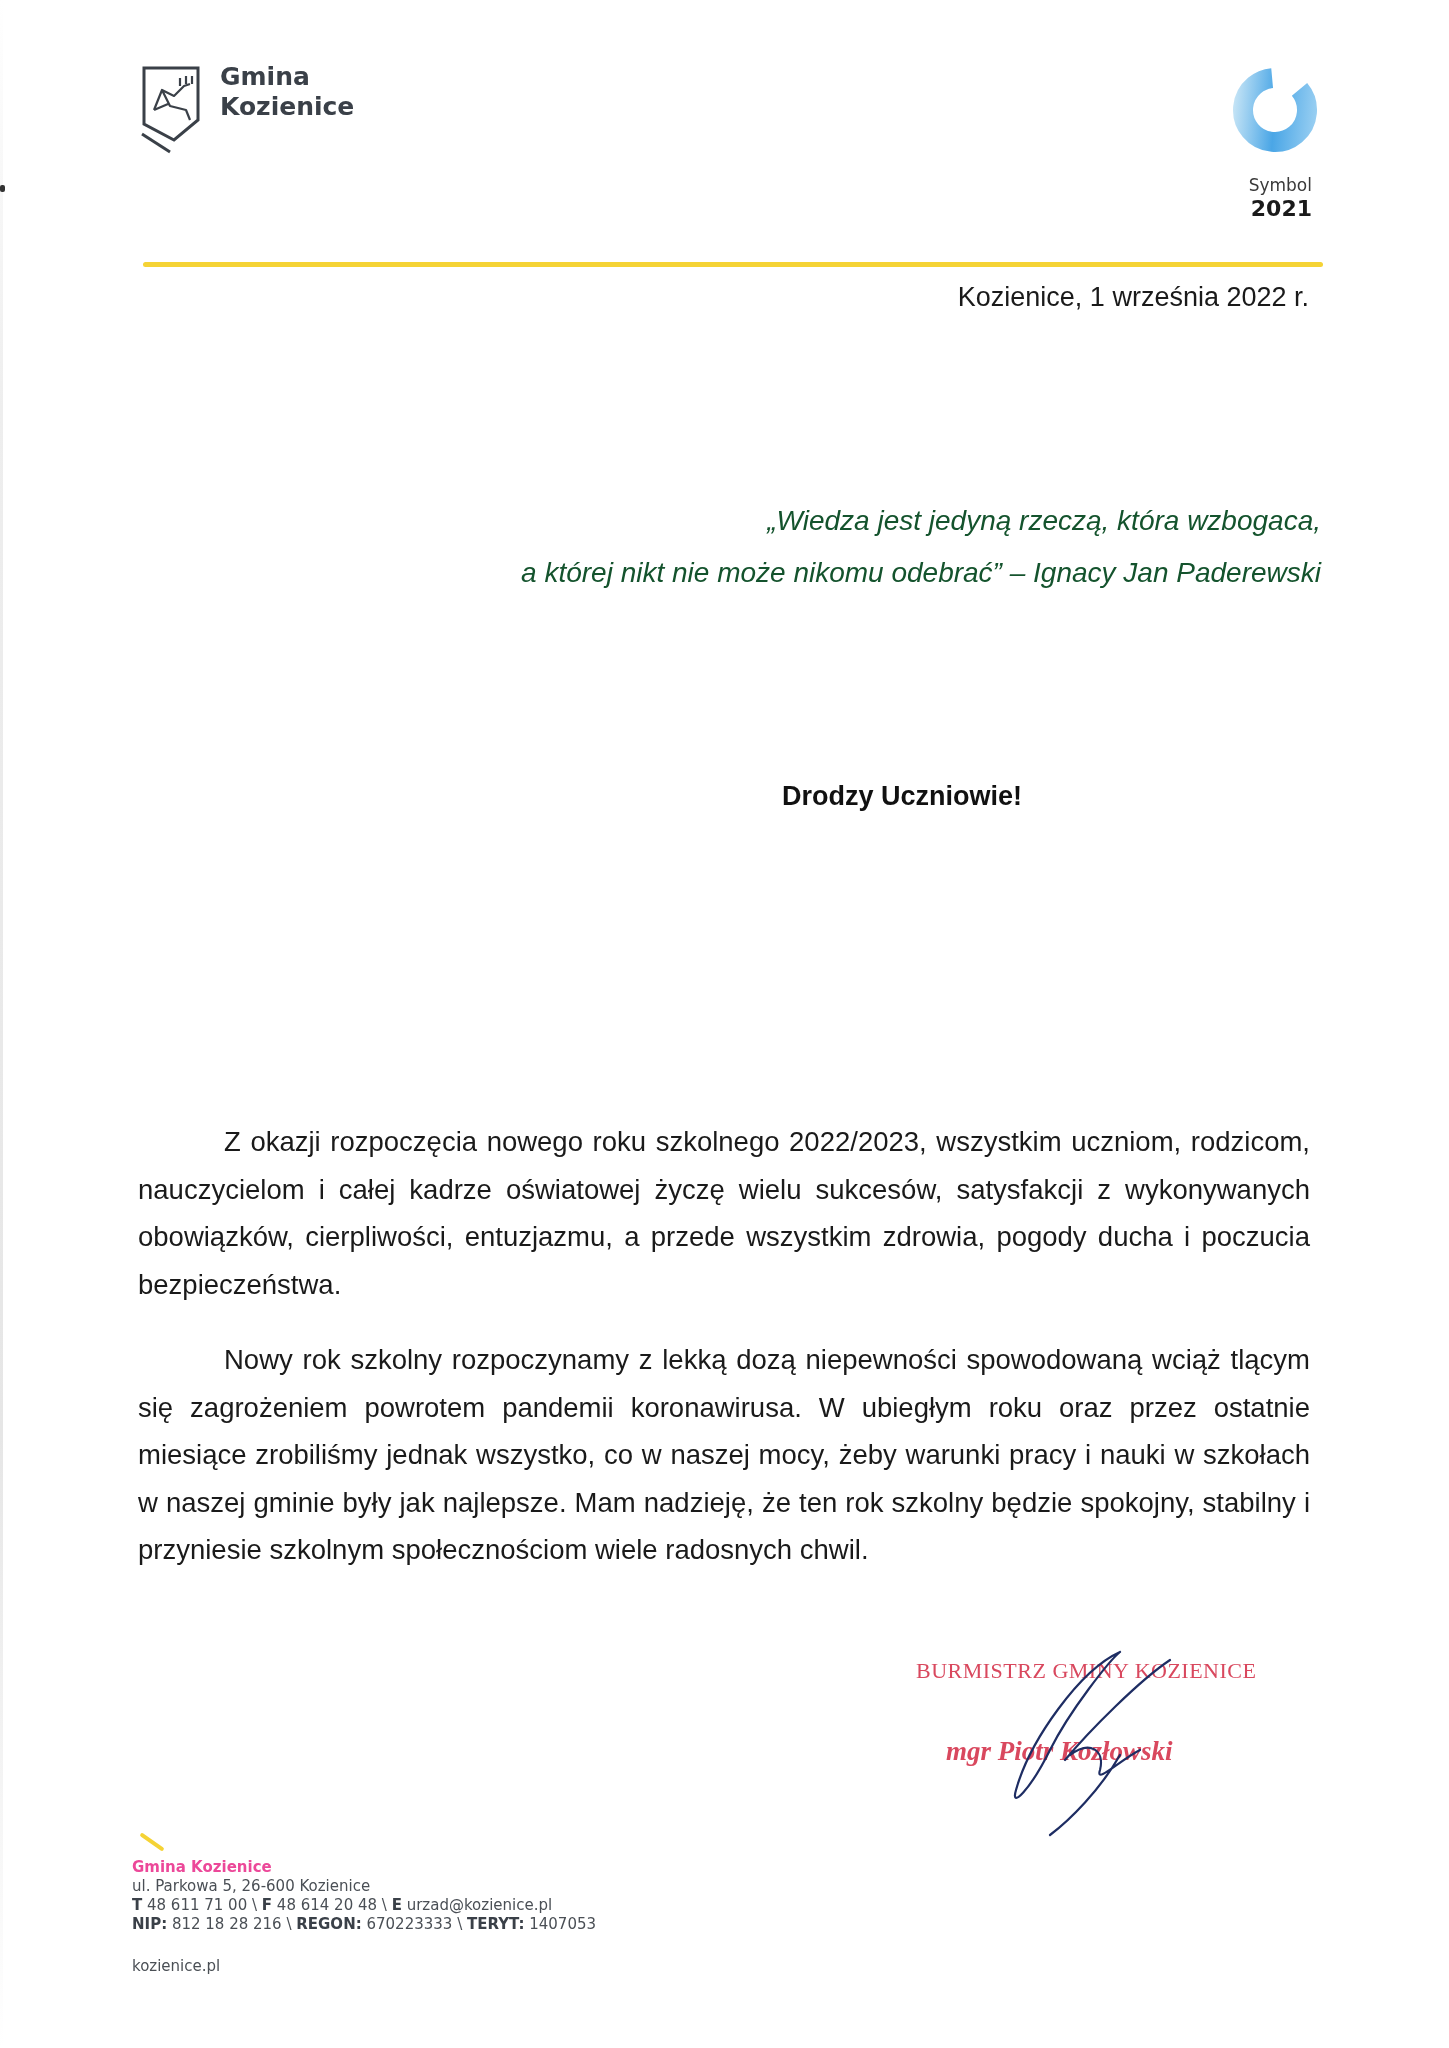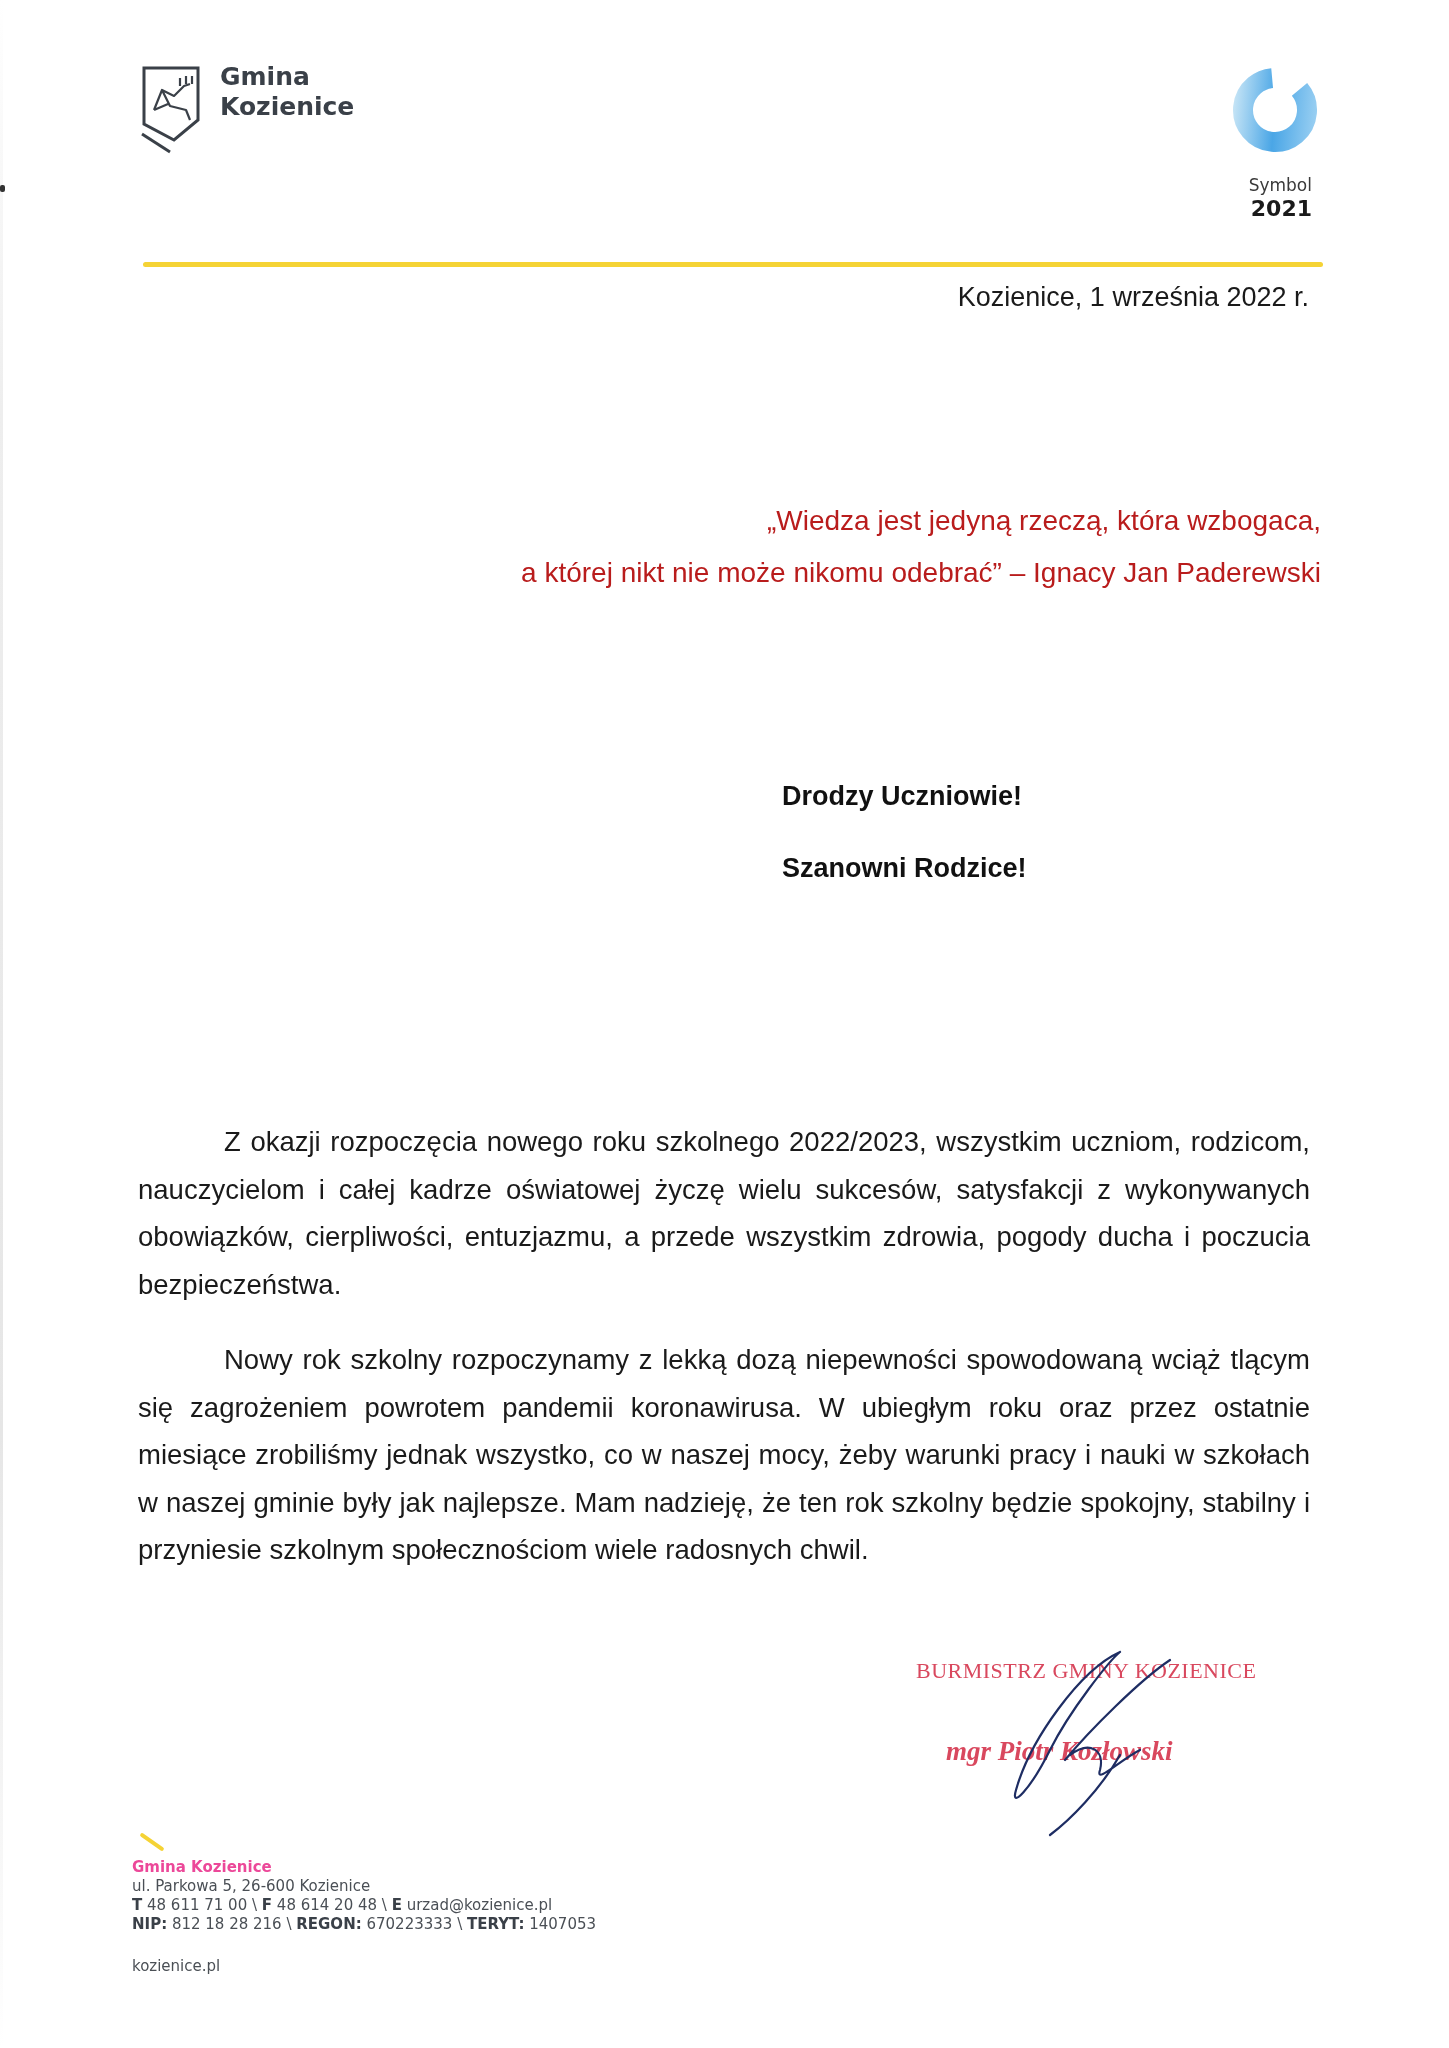--- a/index.html
+++ b/index.html
@@ -20,7 +20,7 @@
 
     .date { right: 140px; top: 282px; font-size: 27px; color: #1a1a1a; }
 
-    .quote { right: 128px; top: 495px; text-align: right; font-size: 28px; line-height: 52px; color: #b91c1c; }
+    .quote { right: 128px; top: 495px; text-align: right; font-style: italic; font-size: 28px; line-height: 52px; color: #14532d; }
 
     .salutations { left: 742px; top: 760px; font-weight: bold; font-size: 27px; line-height: 72px; color: #111; margin-left: 40px; }
 

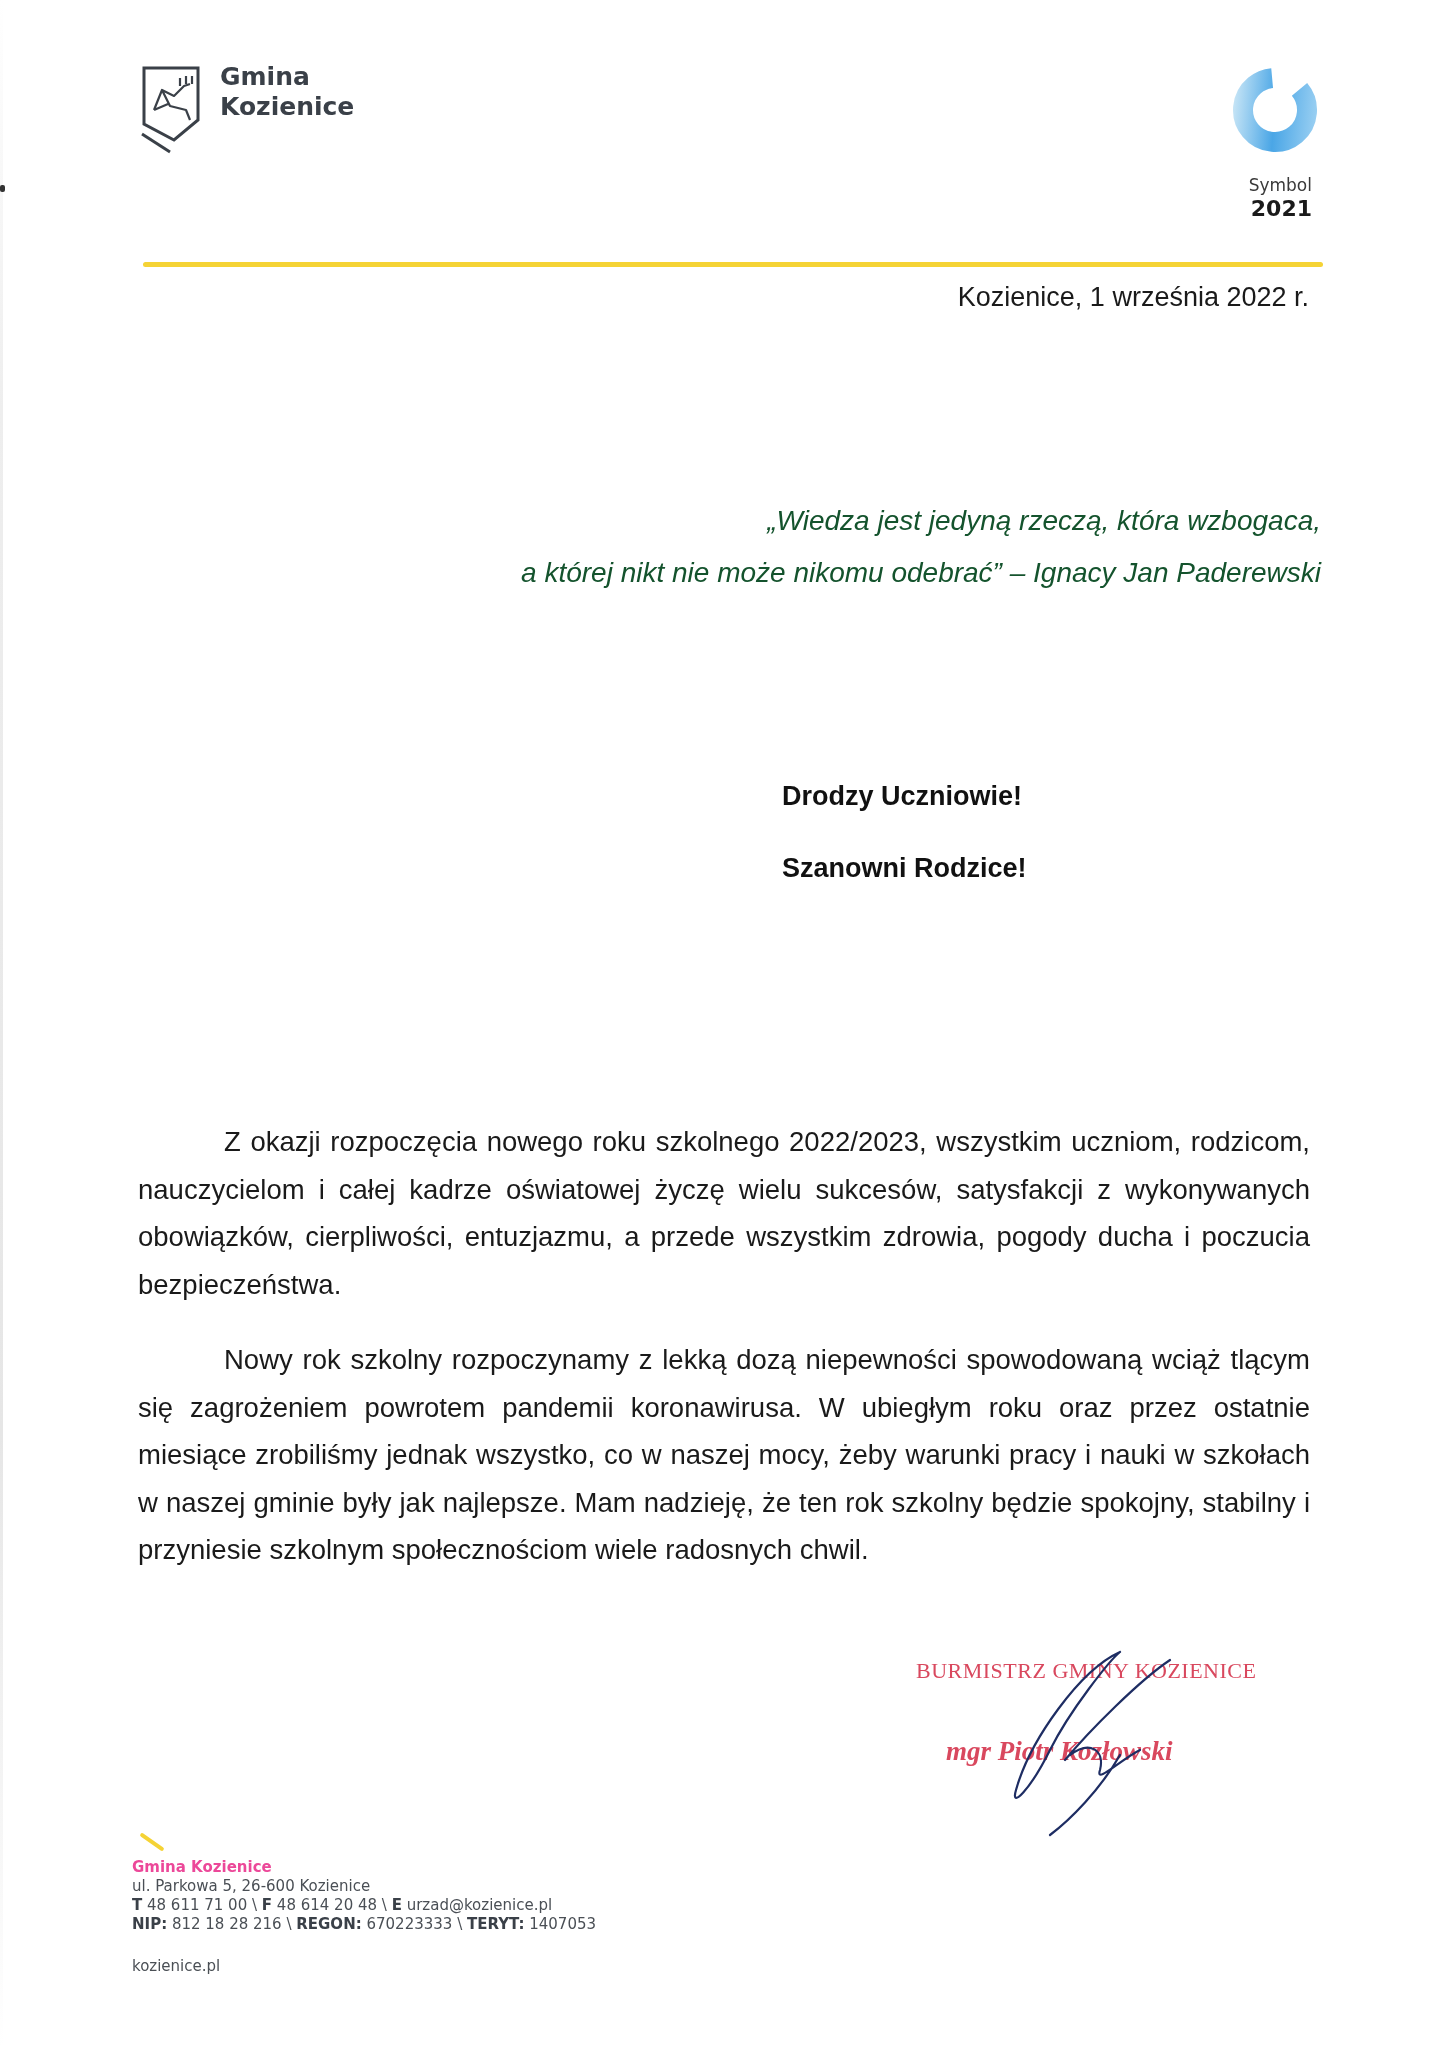--- a/index.html
+++ b/index.html
@@ -88,7 +88,6 @@
 
 <div class="abs salutations">
   <div>Drodzy Uczniowie!</div>
-  <div>Szanowni Rodzice!</div>
 </div>
 
 <div class="abs body p1">

